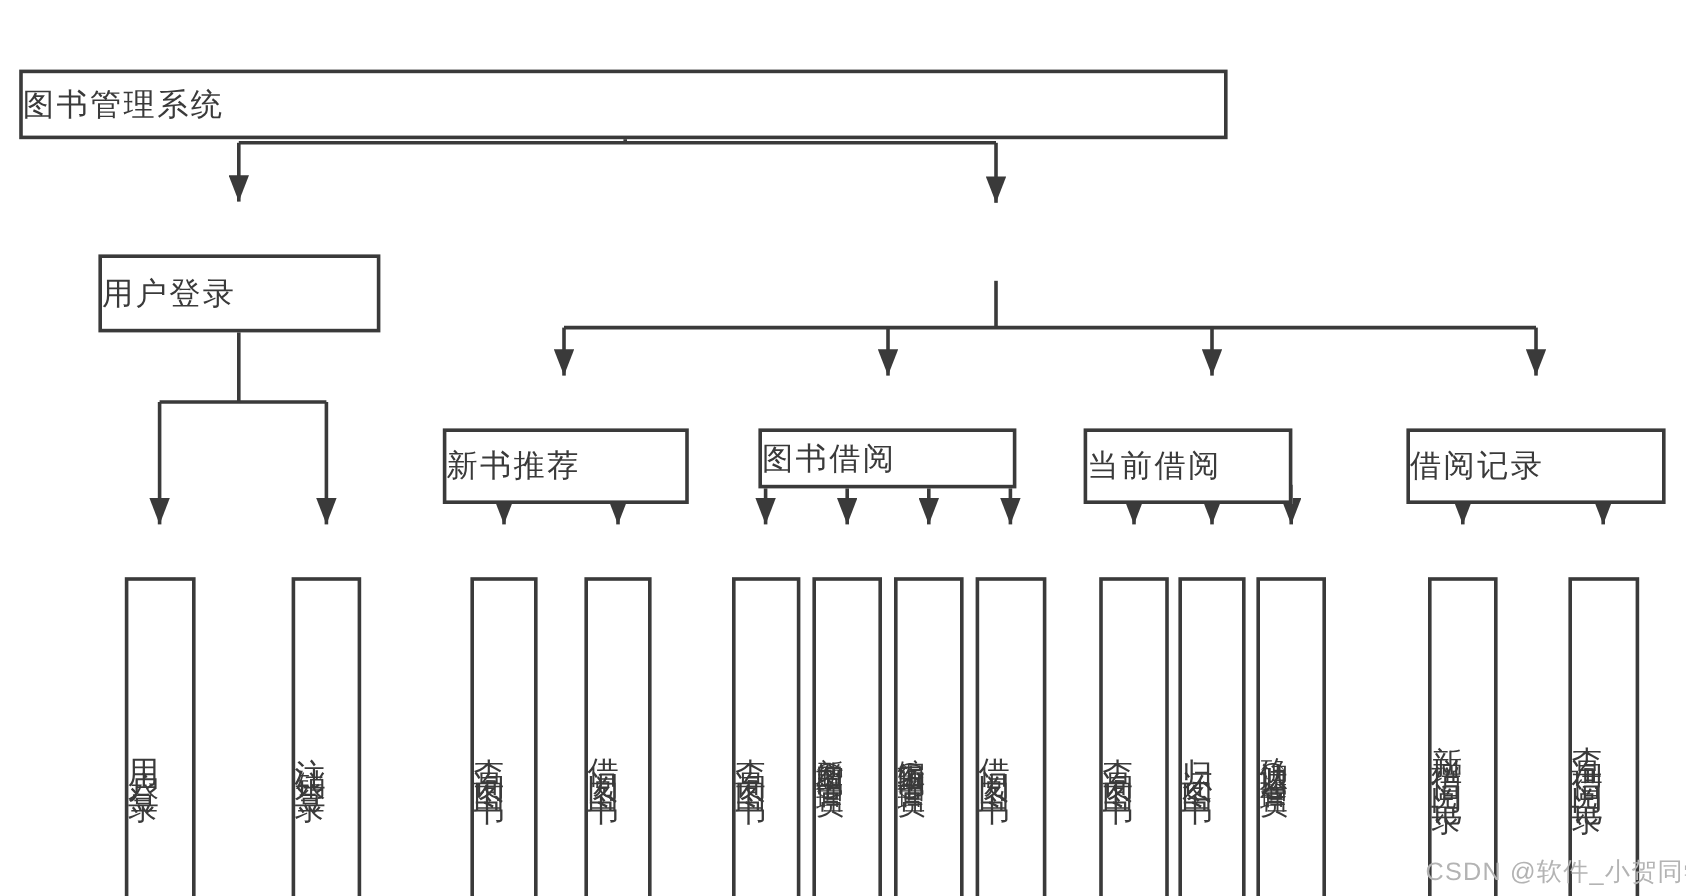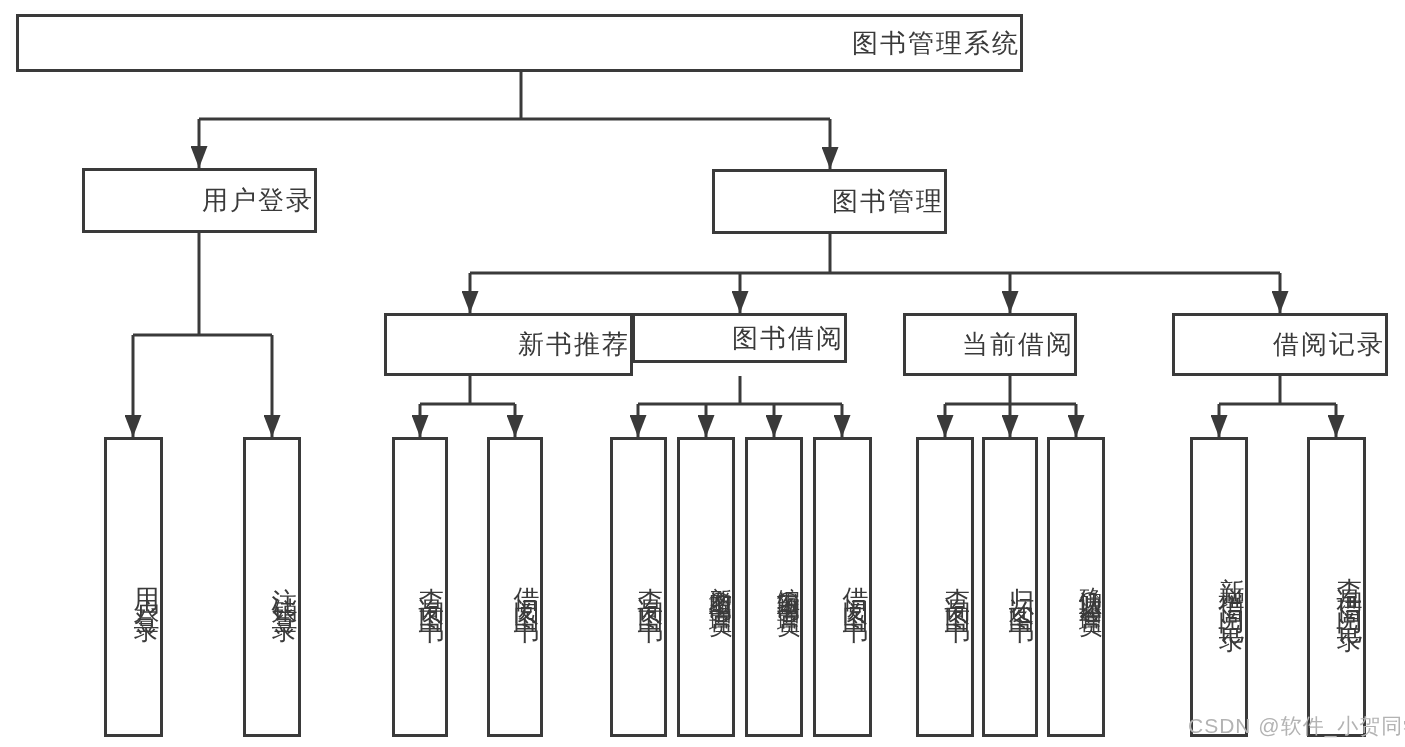--- a/index.html
+++ b/index.html
@@ -20,8 +20,9 @@
   .box{
     position:absolute;box-sizing:border-box;
     border:3px solid var(--line);background:#fff;
-    display:flex;align-items:center;justify-content:flex-end;
+    display:flex;align-items:center;justify-content:flex-start;
     color:var(--text);
+    margin-top:44px;
   }
   .h{font-size:26px;letter-spacing:2px;white-space:nowrap;}
   .v span{

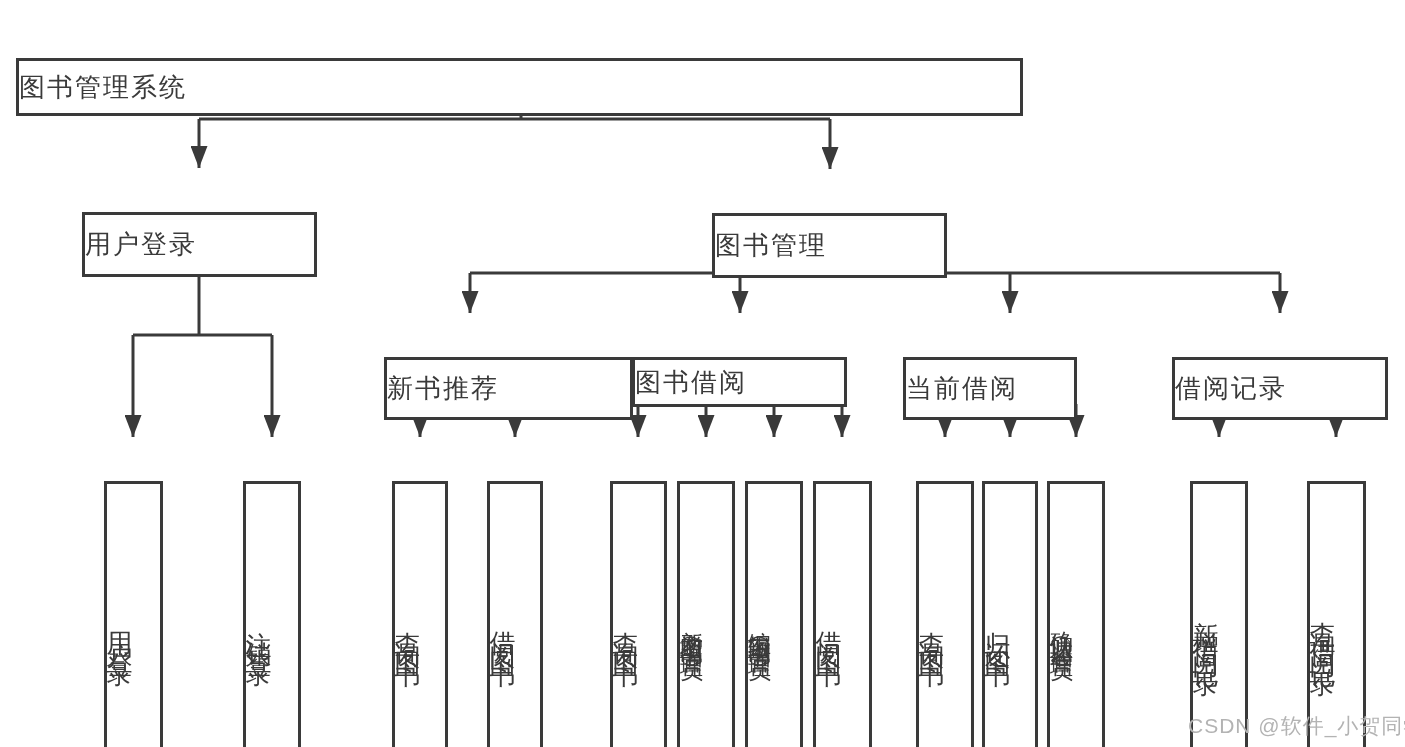--- a/index.html
+++ b/index.html
@@ -96,9 +96,6 @@
   <div class="box h" style="left:82px;top:168px;width:235px;height:65px">
     <span>用户登录</span>
   </div>
-  <div class="box h" style="left:712px;top:169px;width:235px;height:65px">
-    <span>图书管理</span>
-  </div>
 
   <div class="box h" style="left:384px;top:313px;width:249px;height:63px">
     <span>新书推荐</span>

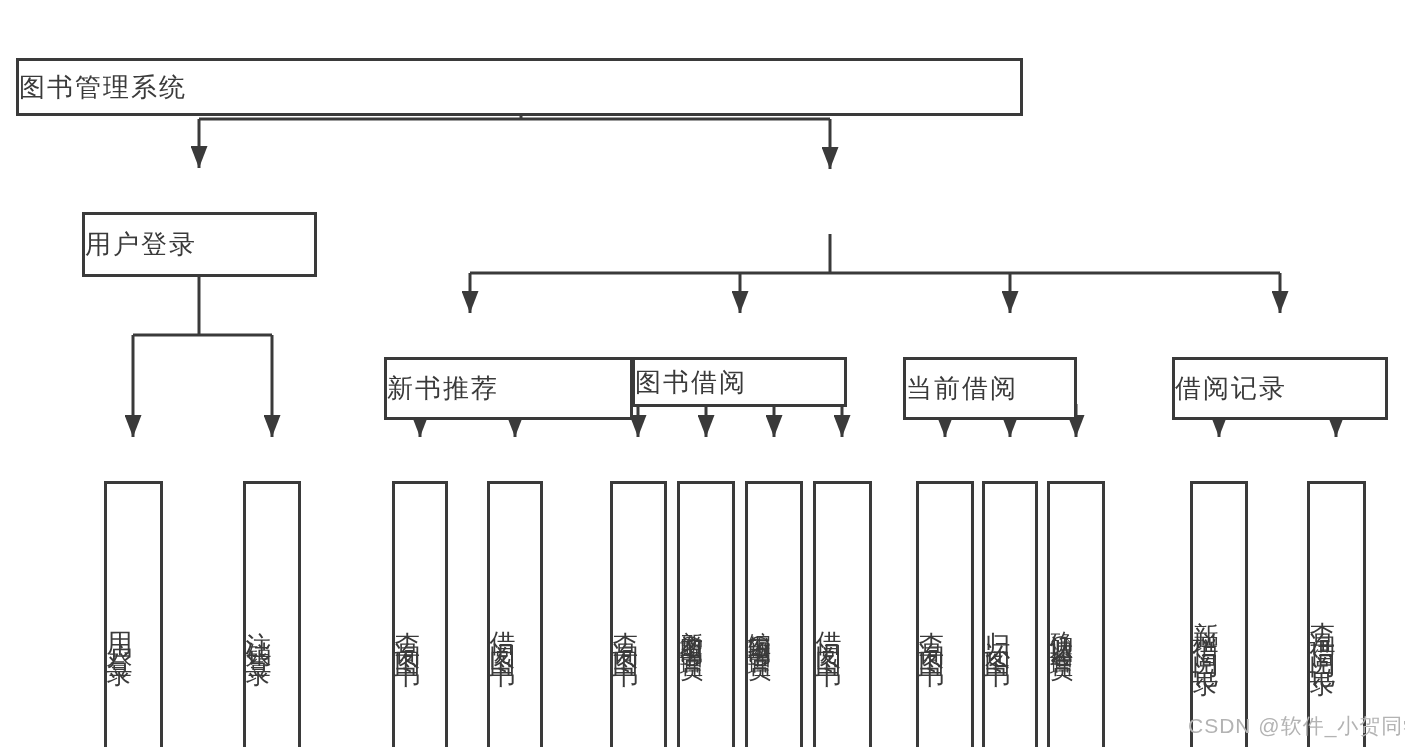--- a/index.html
+++ b/index.html
@@ -97,7 +97,7 @@
     <span>用户登录</span>
   </div>
 
-  <div class="box h" style="left:384px;top:313px;width:249px;height:63px">
+  <div class="box h" style="left:369px;top:313px;width:205px;height:63px">
     <span>新书推荐</span>
   </div>
   <div class="box h" style="left:632px;top:313px;width:215px;height:50px">

